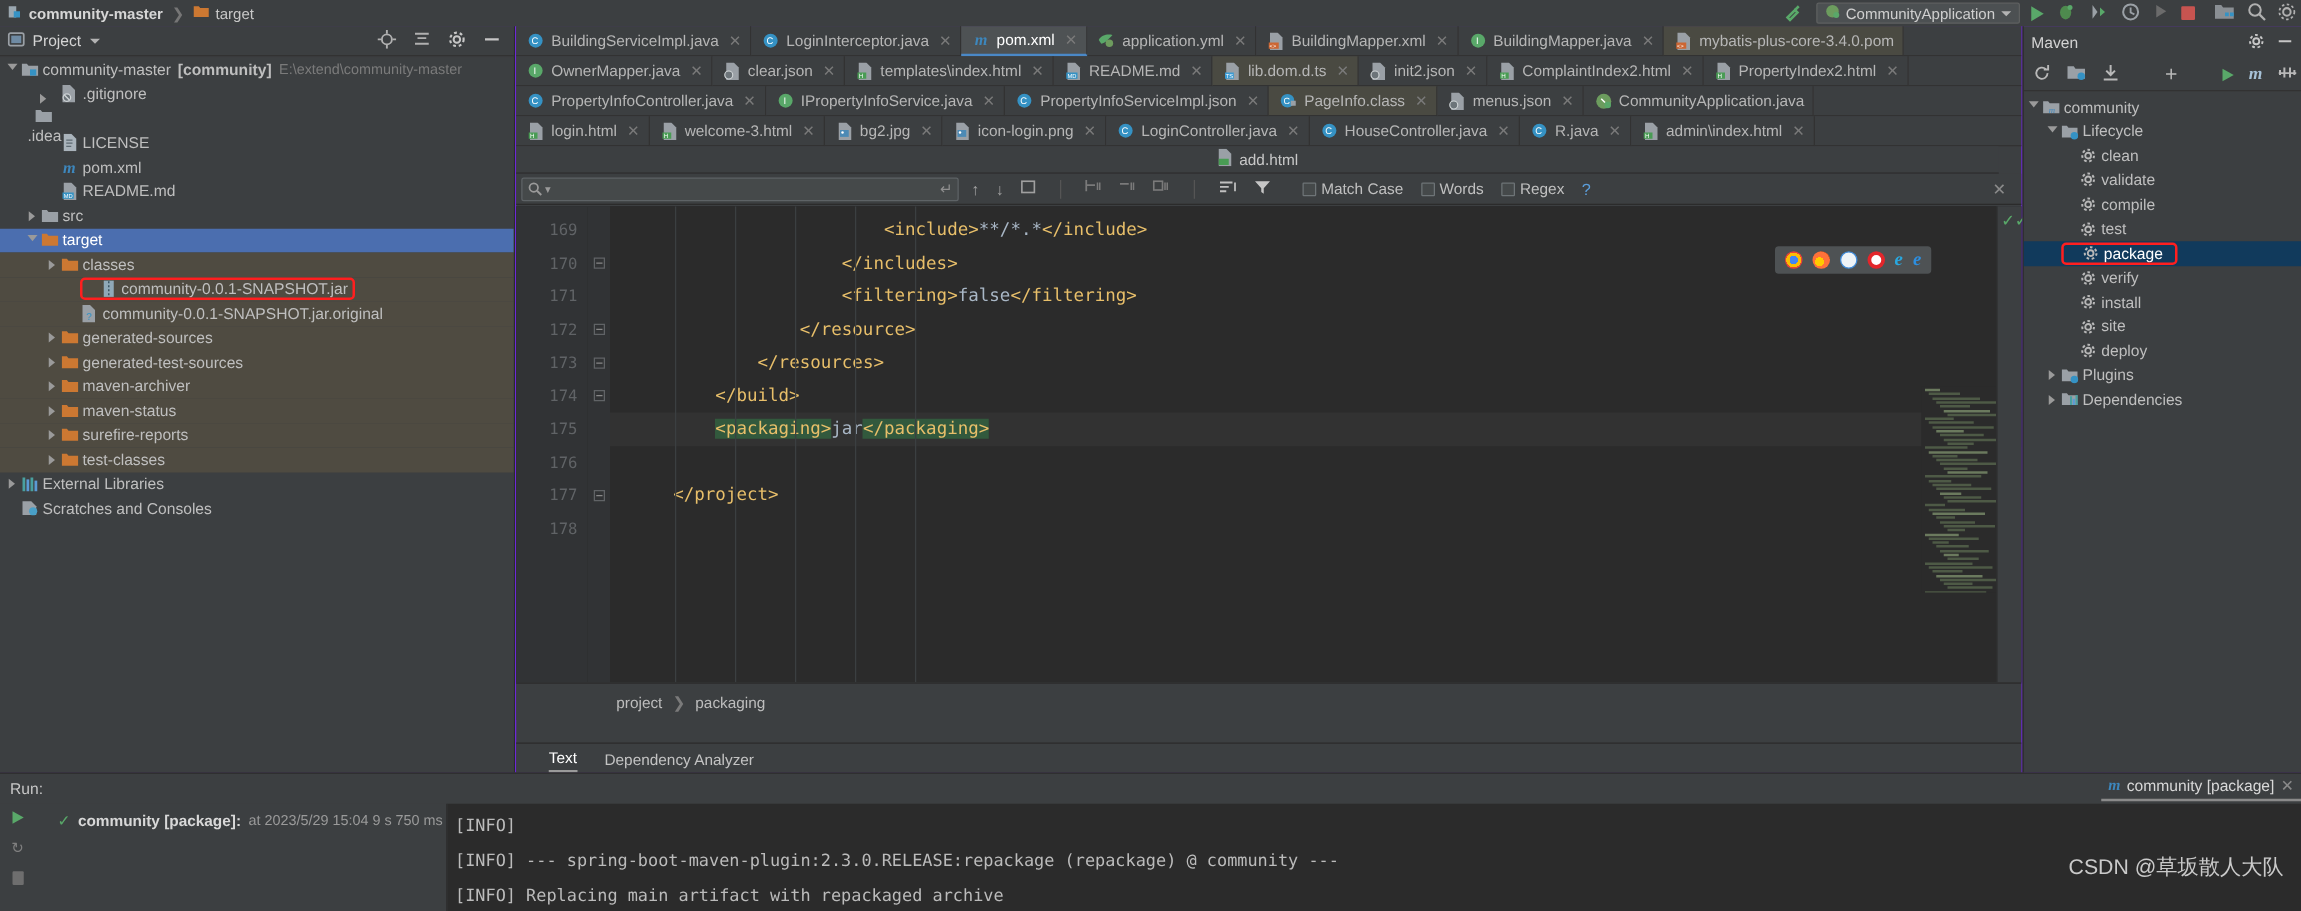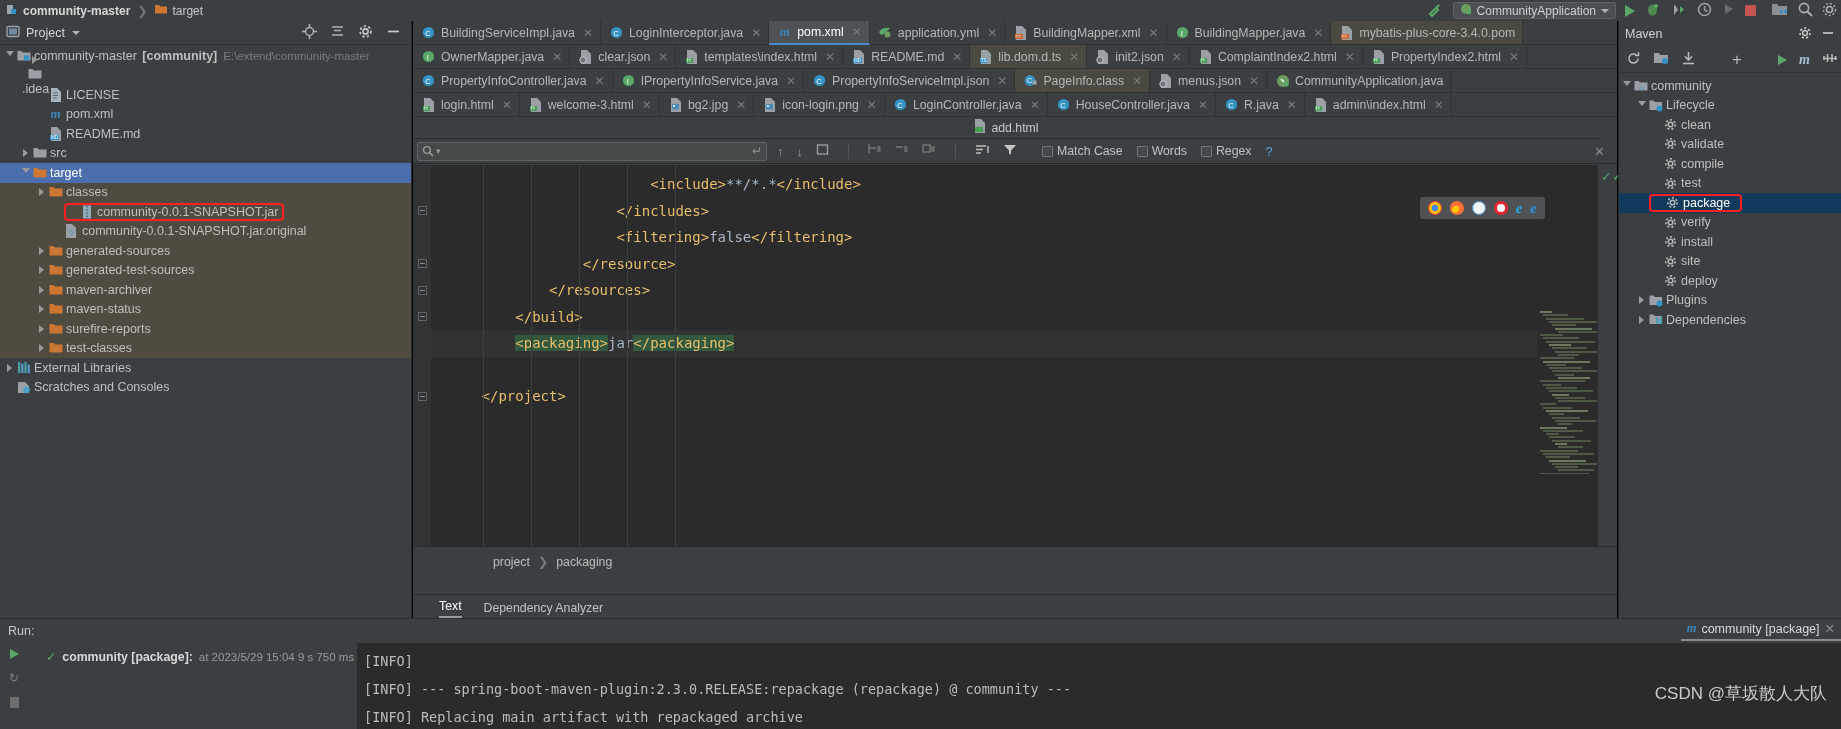--- a/index.html
+++ b/index.html
@@ -10,7 +10,7 @@
     font-size:13px; color:#bbbbbb;
     -webkit-font-smoothing:antialiased;
   }
-  .app{ position:relative; width:1841px; height:729px; background:#000000; }
+  .app{ position:relative; width:1841px; height:729px; background:#6d28d9; }
 
   
   .titlebar{

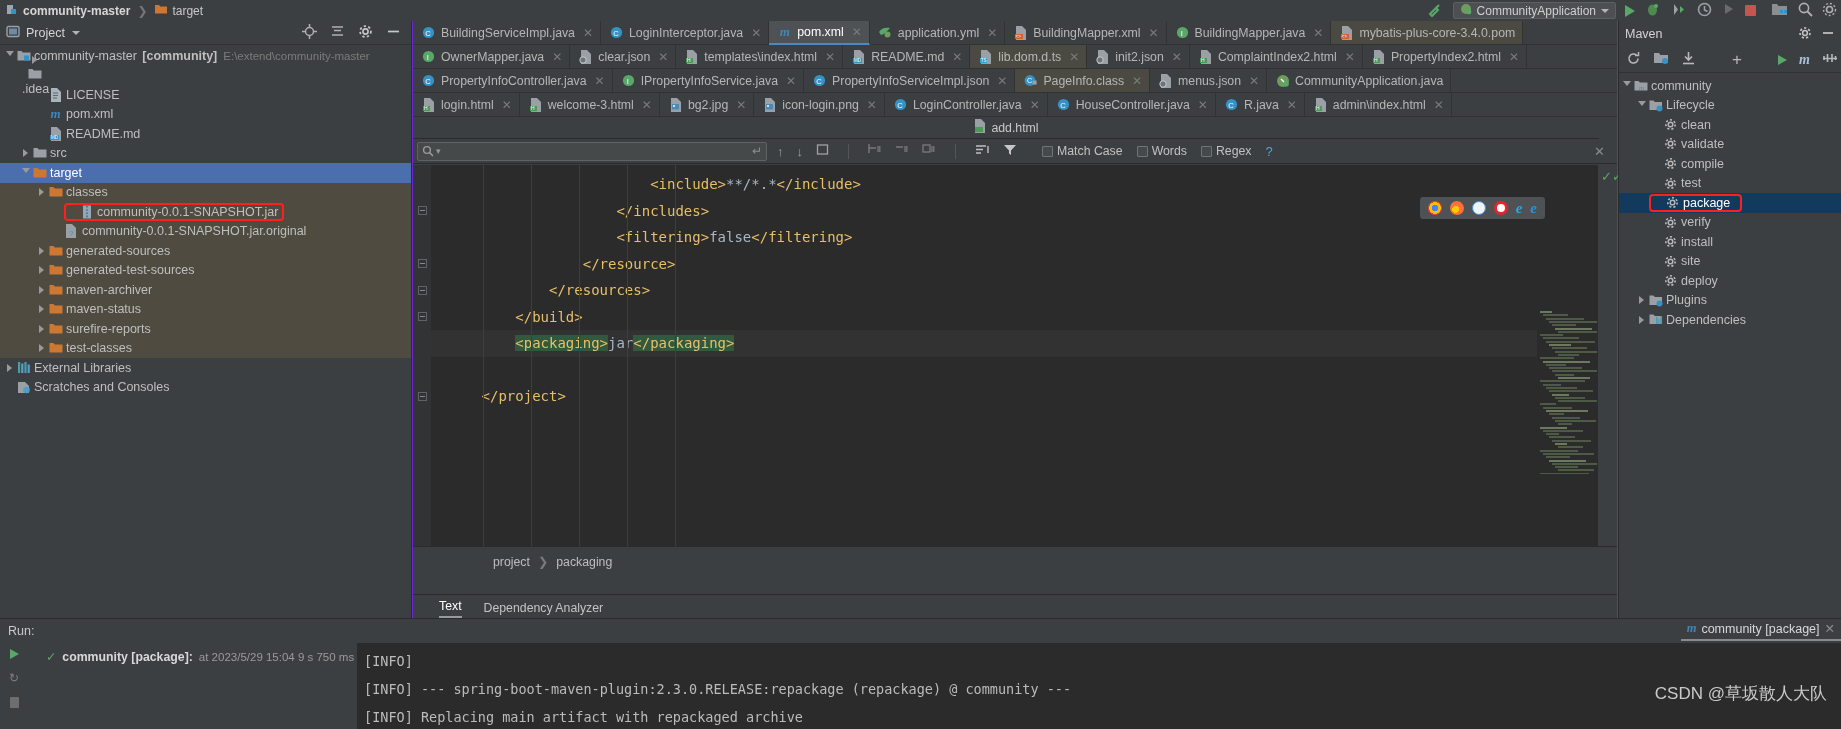--- a/index.html
+++ b/index.html
@@ -315,6 +315,19 @@
             <span class="lbl">community-master</span>
             <span class="lbl bold">&nbsp;[community]</span>
             <span class="dim">E:\extend\community-master</span>
+          </span>
+        </div>
+        <div class="row" style="padding-left: 36px;">
+          <span style="display: flex; align-items: center;">
+            <span class="arrow"></span>
+            <span class="ibox">
+              <svg width="13" height="14" viewBox="0 0 13 14">
+                <path d="M1 0h6l4 4v10H1z" fill="#9aa0a6"></path>
+                <circle cx="4.5" cy="10" r="3" fill="#6c7479" stroke="#cfd4d6" stroke-width="1"></circle>
+                <path d="M2.5 8l4 4" stroke="#cfd4d6" stroke-width="1.1"></path>
+              </svg>
+            </span>
+            <span class="lbl">.gitignore</span>
           </span>
         </div>
         <div class="row" style="padding-left: 20px;">

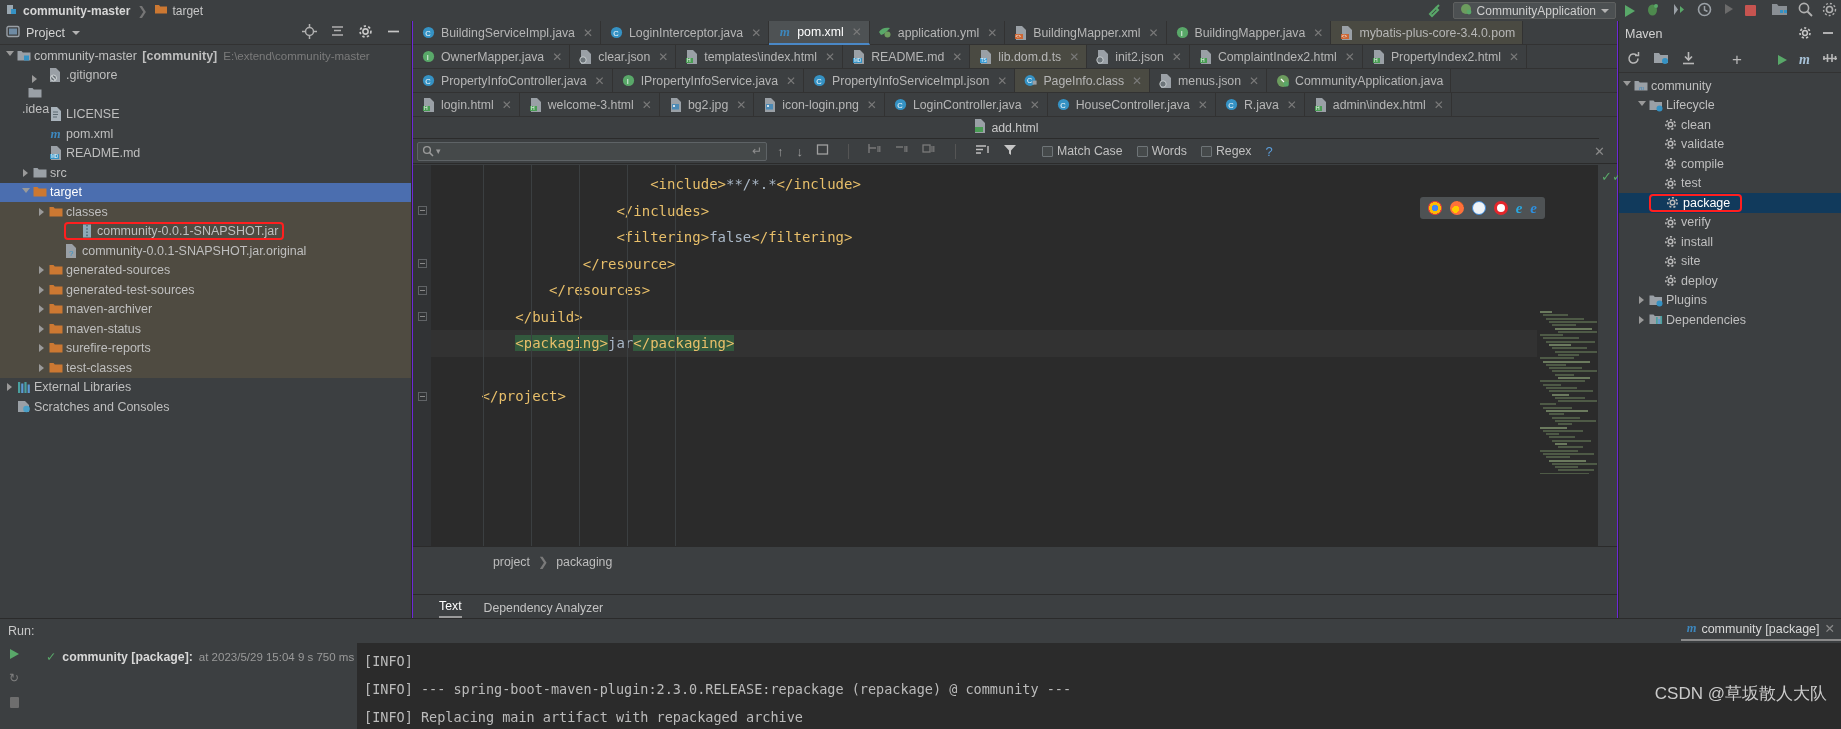--- a/index.html
+++ b/index.html
@@ -944,6 +944,18 @@
     </div>
 
     <div class="codewrap">
+      <div class="gutter" id="gutter">
+          <div>169</div>
+          <div>170</div>
+          <div>171</div>
+          <div>172</div>
+          <div>173</div>
+          <div>174</div>
+          <div>175</div>
+          <div>176</div>
+          <div>177</div>
+          <div>178</div>
+        </div>
       <div class="foldcol" id="foldcol">
           <div></div>
           <div>

